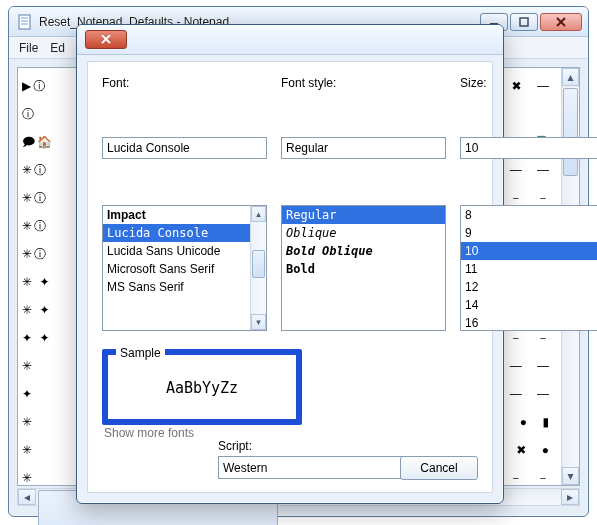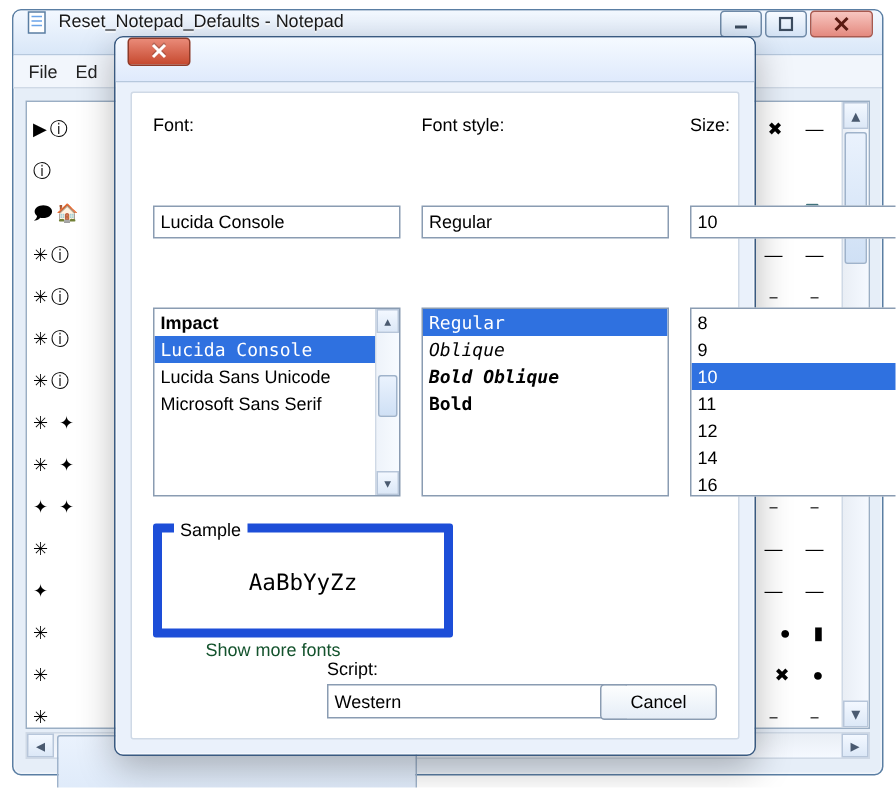--- a/index.html
+++ b/index.html
@@ -13,7 +13,7 @@
     box-shadow: 0 0 0 1px rgba(255,255,255,.4) inset;
   }
   .titlebar {
-    height: 30px; display: flex; padding: 0 6px 0 8px;
+    height: 30px; display: flex; align-items: center; padding: 0 6px 0 8px;
     background: linear-gradient(#f3f8ff, #d9e7f8);
     border-top-left-radius: 5px; border-top-right-radius: 5px;
     border-bottom: 1px solid #b6c8dd;

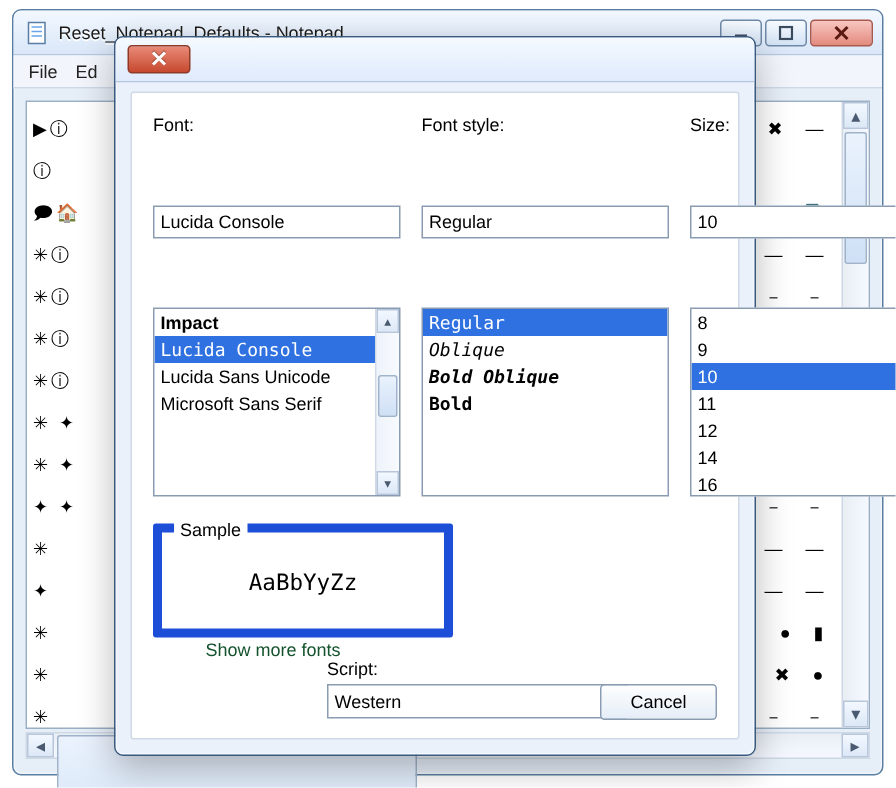--- a/index.html
+++ b/index.html
@@ -215,6 +215,7 @@
               <div class="item font-lucida sel">Lucida Console</div>
               <div class="item font-lsu">Lucida Sans Unicode</div>
               <div class="item font-mss">Microsoft Sans Serif</div>
+              <div class="item font-msss">MS Sans Serif</div>
             </div>
           <div class="lscroll">
             <div class="sbbtn">▴</div>

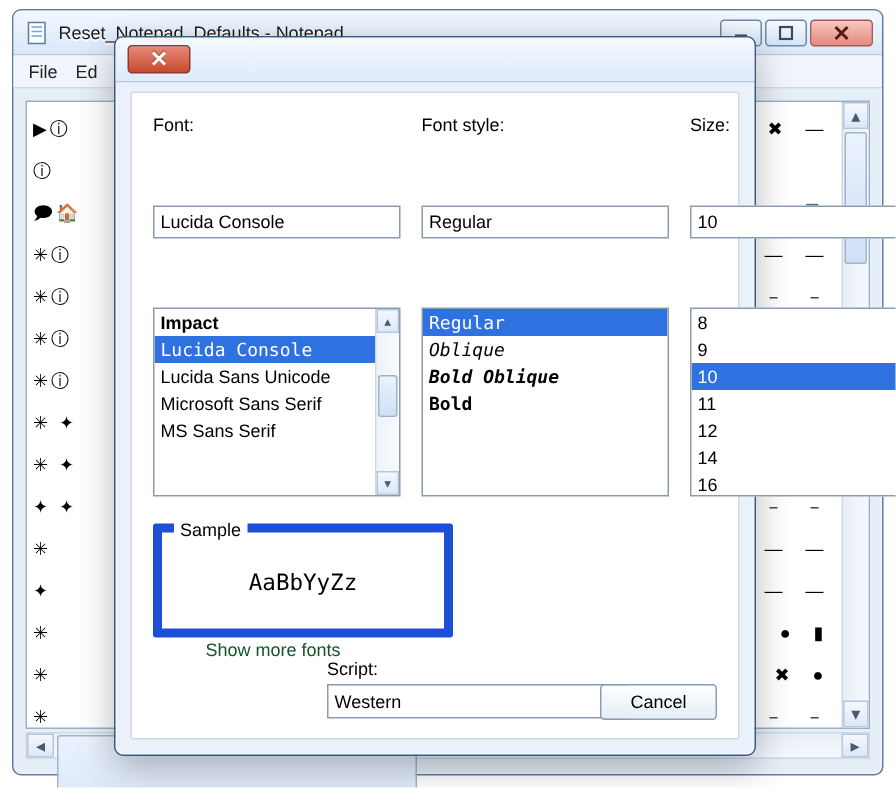--- a/index.html
+++ b/index.html
@@ -124,7 +124,7 @@
   }
   .combo .dd { width:16px; text-align:center; color:#445a75; }
 
-  .link { position:absolute; left:16px; bottom:52px; color:#14532d; cursor:pointer;margin-left:33px; }
+  .link { position:absolute; left:16px; bottom:52px; color:#737373; cursor:pointer; }
 
   .btnrow { position:absolute; right:14px; bottom:12px; display:flex; gap:8px; }
   .pushbtn {

